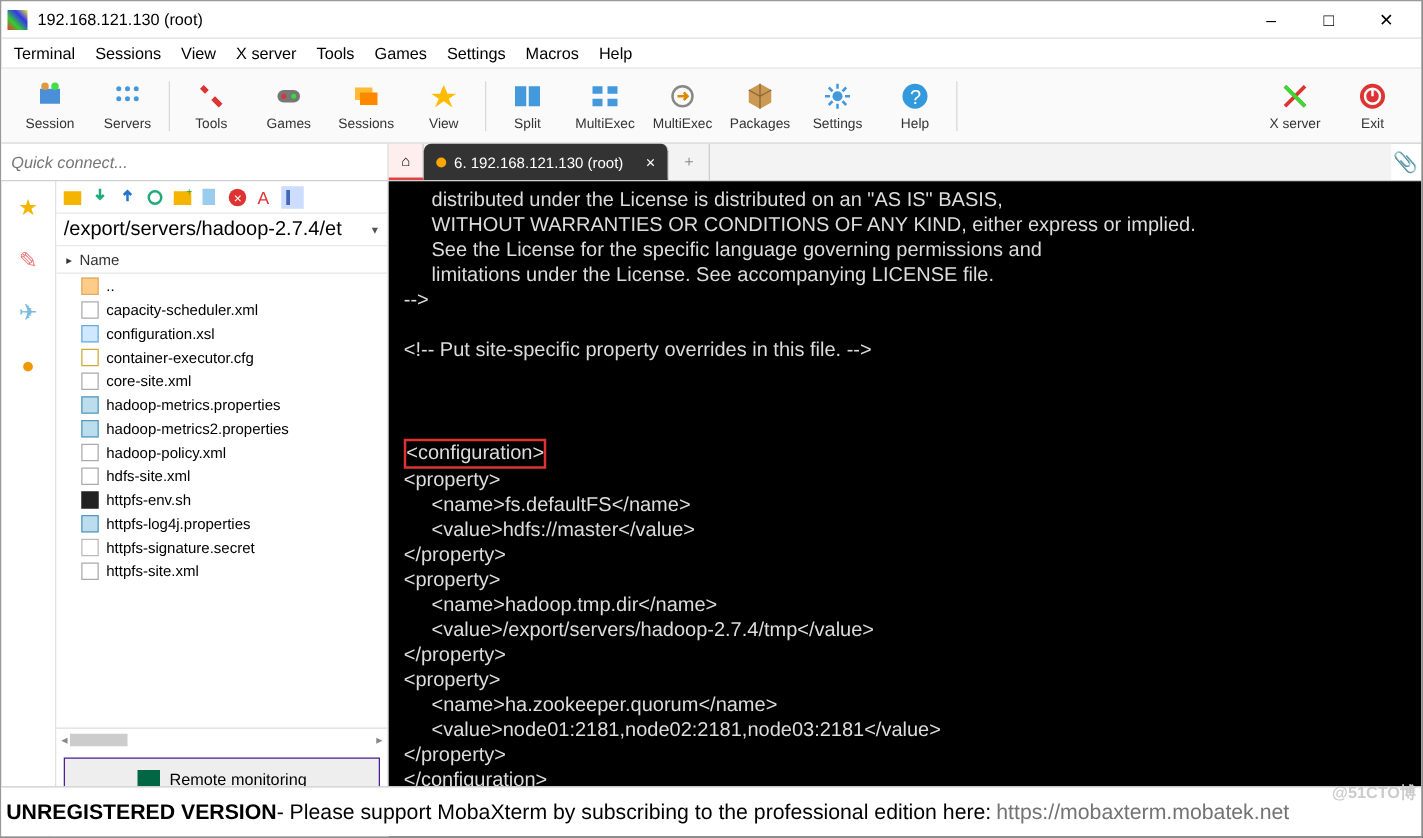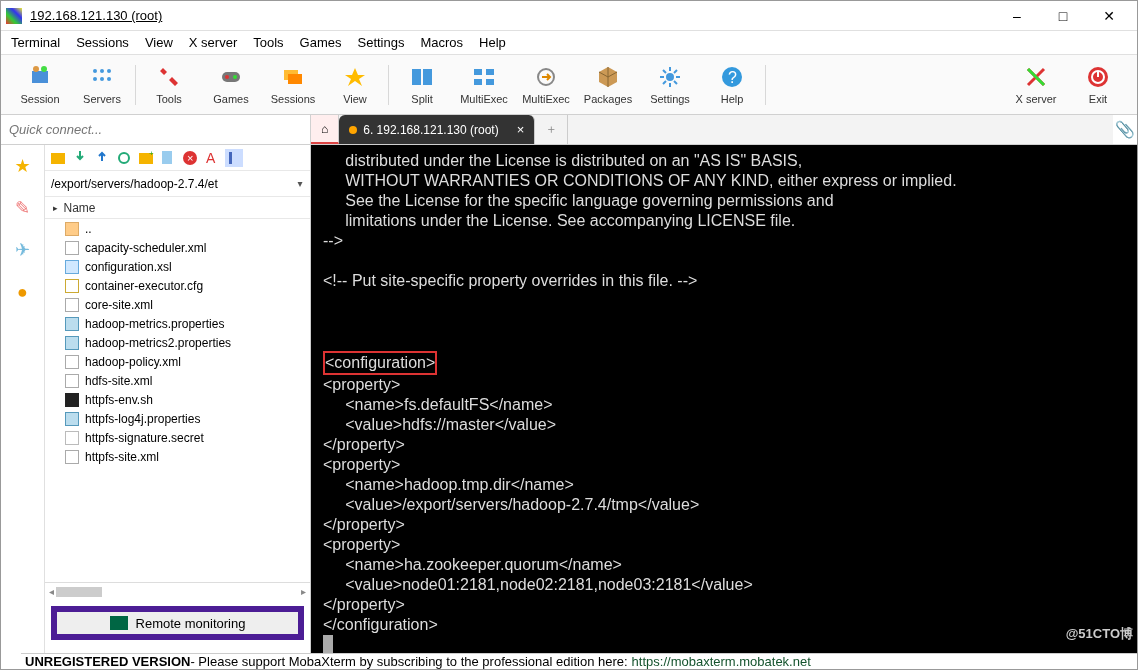--- a/index.html
+++ b/index.html
@@ -6,7 +6,7 @@
 body { width:1138px; height:670px; background:#fff; border:1px solid #999; overflow:hidden; position:relative; }
 .titlebar { height:30px; display:flex; align-items:center; padding:0 5px; border-bottom:1px solid #e0e0e0; }
 .titlebar .logo { width:16px; height:16px; background:linear-gradient(45deg,#e33,#3c3,#33e,#ee3); margin-right:8px; }
-.titlebar .title { flex:1; font-size:13px;text-decoration:underline; }
+.titlebar .title { flex:1; font-size:13px; }
 .winbtns { display:flex; }
 .winbtn { width:46px; height:30px; display:flex; align-items:center; justify-content:center; font-size:14px; cursor:pointer; }
 .menubar { height:24px; display:flex; align-items:center; padding:0 10px; font-size:13px; gap:16px; border-bottom:1px solid #e0e0e0; }

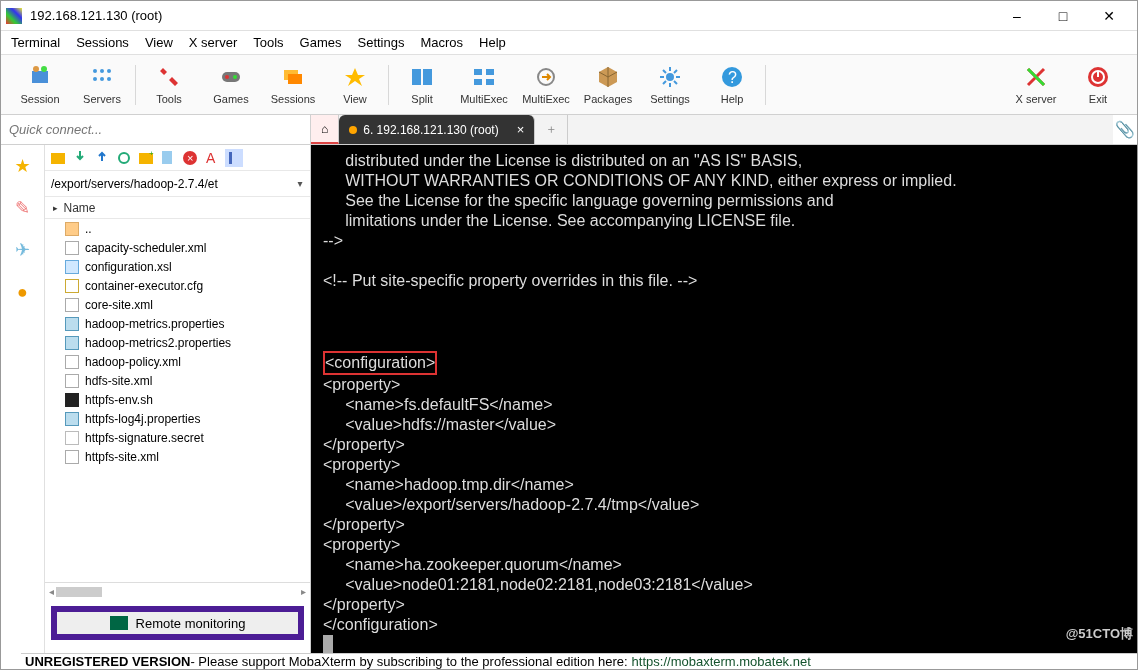--- a/index.html
+++ b/index.html
@@ -34,7 +34,7 @@
 .ictoolbar { height:26px; display:flex; align-items:center; padding:0 4px; border-bottom:1px solid #e8e8e8; gap:4px; }
 .ictoolbar .ib { width:18px; height:18px; cursor:pointer; }
 .pathbar { height:26px; display:flex; align-items:center; border-bottom:1px solid #e8e8e8; }
-.pathbar input { flex:1; border:none; padding:0 6px; font-size:12px; outline:none; }
+.pathbar input { flex:1; border:none; padding:0 6px; font-size:16px; outline:none; }
 .pathbar .caret { width:20px; text-align:center; font-size:10px; color:#555; }
 .filelist { flex:1; overflow:hidden; font-size:12px; }
 .filehead { height:22px; display:flex; align-items:center; padding:0 8px; border-bottom:1px solid #e8e8e8; color:#333; }

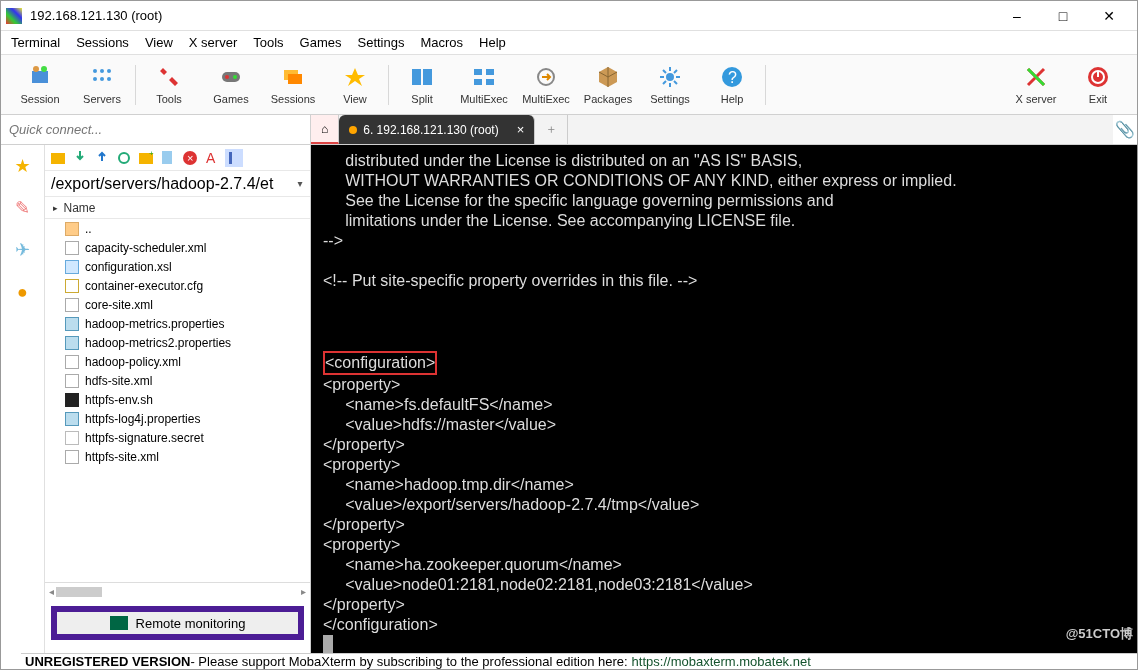--- a/index.html
+++ b/index.html
@@ -51,7 +51,7 @@
 .i-sec { background:#fff; border:1px solid #bbb; }
 .hscroll { height:18px; border-top:1px solid #ddd; display:flex; align-items:center; font-size:10px; color:#888; padding:0 4px; }
 .hscroll .thumb { width:46px; height:10px; background:#ccc; margin-left:2px; }
-.remotemon { height:34px; margin:6px; background:#eee; border:6px solid #4c1d95; display:flex; align-items:center; justify-content:center; font-size:13px; cursor:pointer; }
+.remotemon { height:34px; margin:6px; background:#eee; border:1px solid #4c1d95; display:flex; align-items:center; justify-content:center; font-size:13px; cursor:pointer; }
 .remotemon .mic { width:18px; height:14px; background:#064; margin-right:8px; }
 .follow { height:30px; display:flex; align-items:center; padding:0 10px; font-size:13px; }
 .follow input { margin-right:8px; }

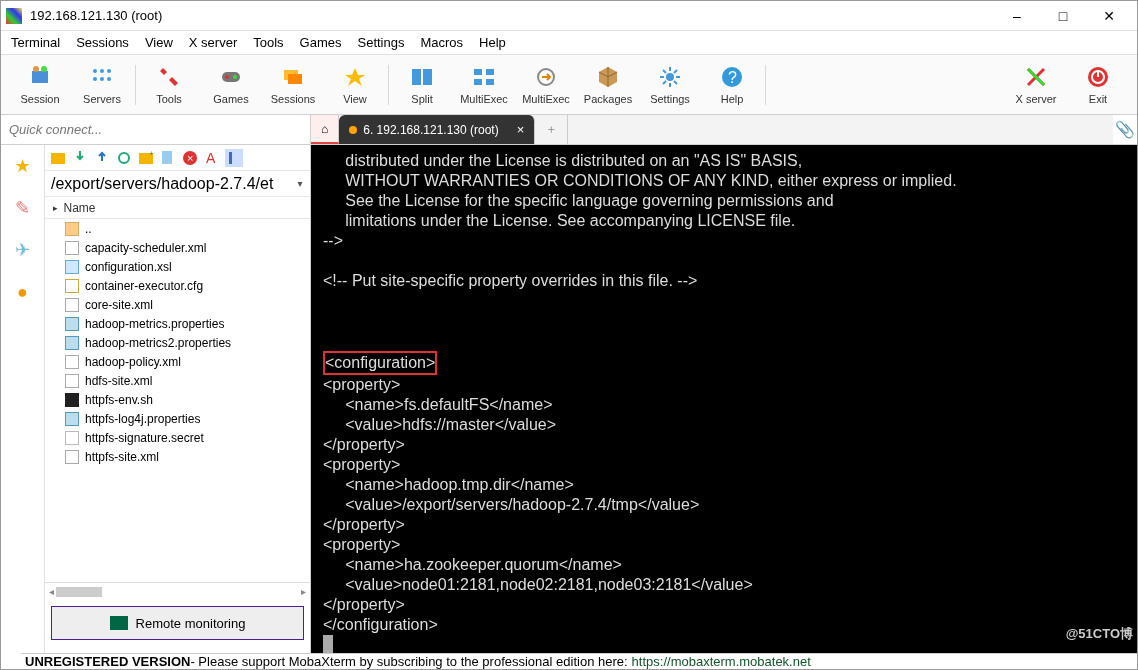--- a/index.html
+++ b/index.html
@@ -59,7 +59,7 @@
 .terminal .line { padding:0 12px; }
 .hl { border:2px solid #d33; display:inline-block;margin-top:40px; }
 .cursor { width:10px; height:18px; background:#aaa; display:inline-block; margin-left:12px; }
-.status { position:absolute; bottom:0; left:0; right:0; height:16px; border-top:1px solid #ccc; background:#fff; display:flex; align-items:center; font-size:13px; padding:0 4px;margin-left:20px; }
+.status { position:absolute; bottom:0; left:0; right:0; height:40px; border-top:1px solid #ccc; background:#fff; display:flex; align-items:center; font-size:17px; padding:0 4px; }
 .status b { font-weight:bold; }
 .status a { color:#14532d; text-decoration:none; margin-left:4px; }
 .watermark { position:absolute; right:4px; bottom:26px; font-size:13px; color:#ccc;font-weight:bold; }

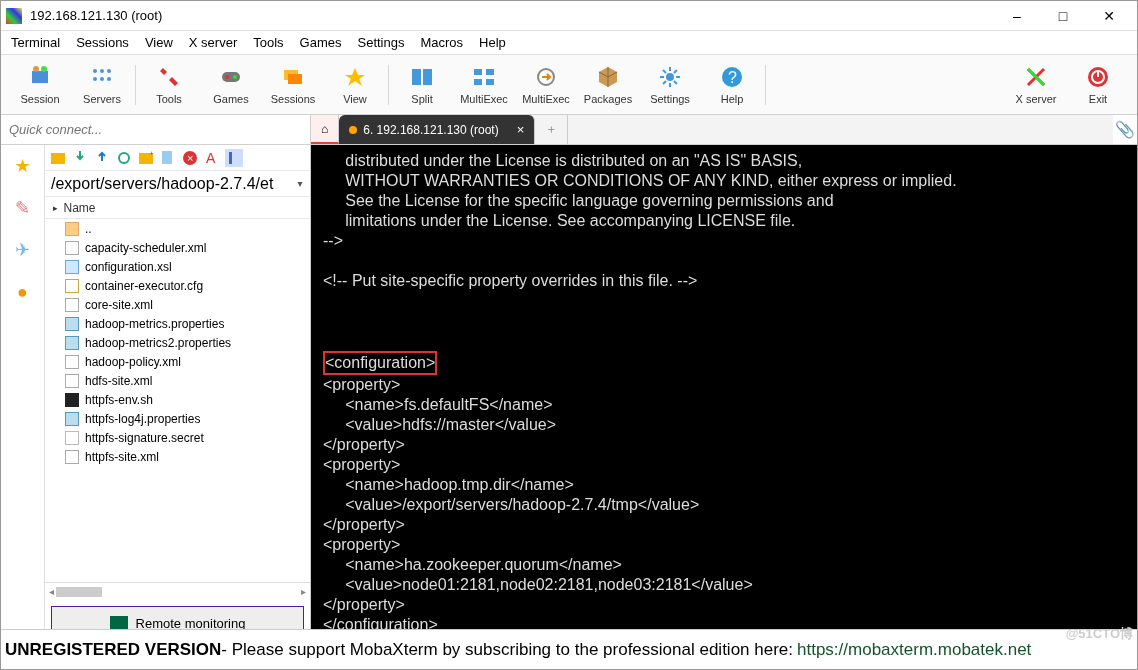--- a/index.html
+++ b/index.html
@@ -61,7 +61,7 @@
 .cursor { width:10px; height:18px; background:#aaa; display:inline-block; margin-left:12px; }
 .status { position:absolute; bottom:0; left:0; right:0; height:40px; border-top:1px solid #ccc; background:#fff; display:flex; align-items:center; font-size:17px; padding:0 4px; }
 .status b { font-weight:bold; }
-.status a { color:#14532d; text-decoration:none; margin-left:4px; }
+.status a { color:#737373; text-decoration:none; margin-left:4px; }
 .watermark { position:absolute; right:4px; bottom:26px; font-size:13px; color:#ccc;font-weight:bold; }
 svg { display:block; }
 </style>

